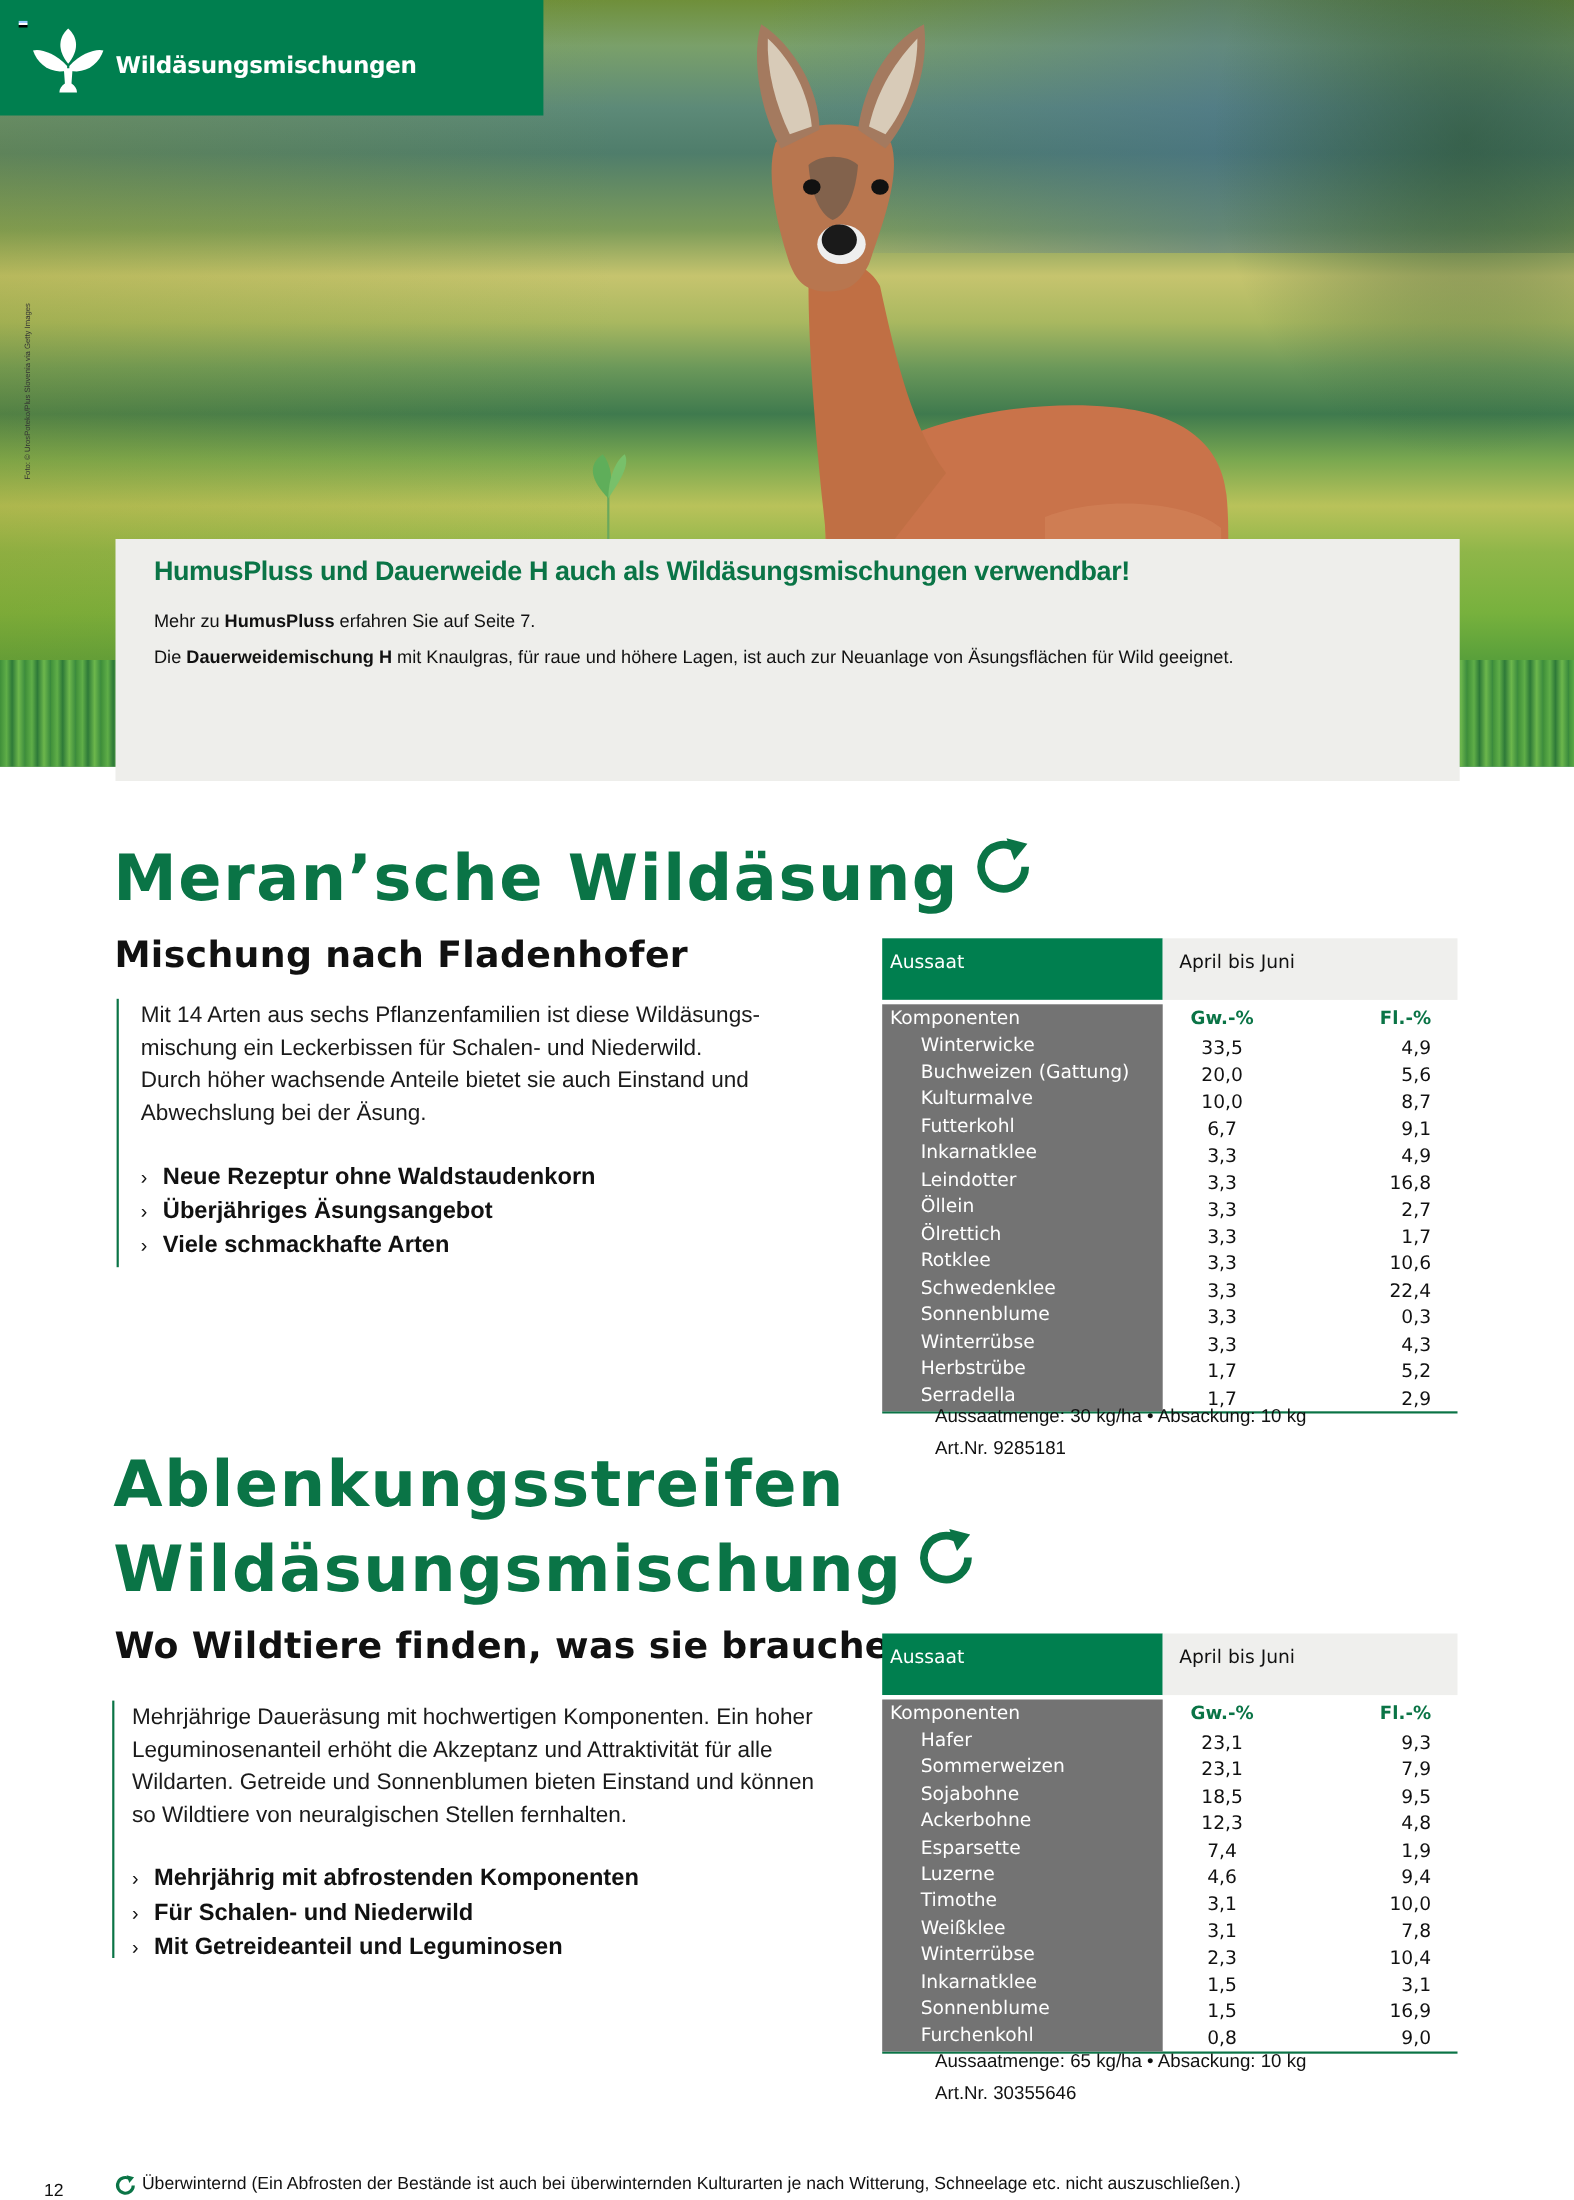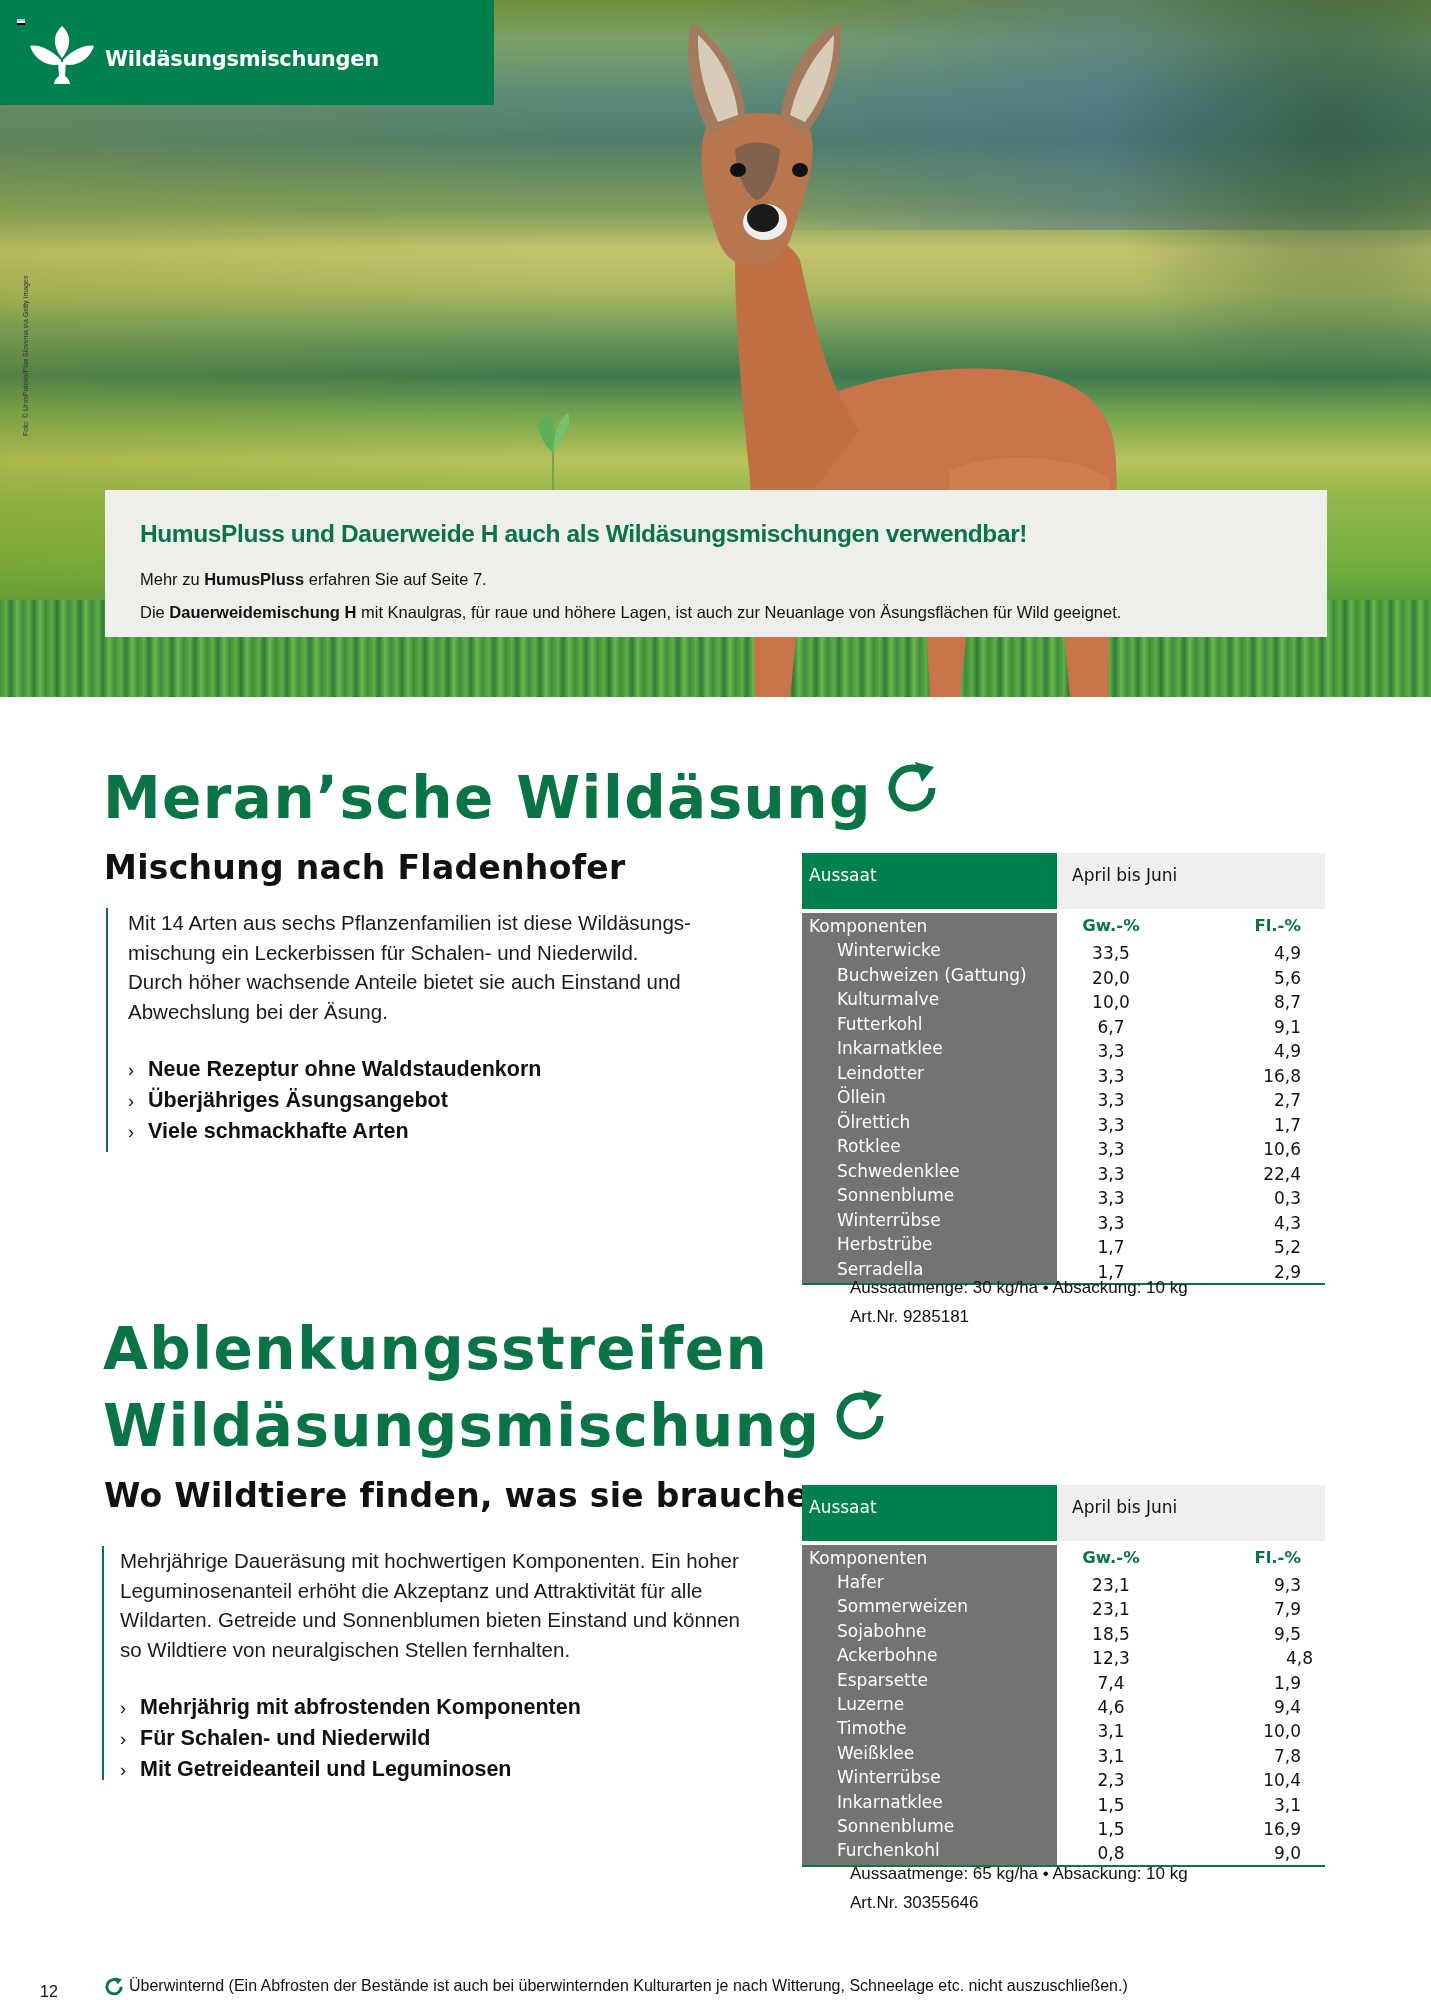--- a/index.html
+++ b/index.html
@@ -55,8 +55,8 @@
 
   
   .info-box {
-    position: absolute; left: 105px; top: 490px; width: 1222px; height: 147px;
-    background: #eeeeeb; padding: 30px 35px 0 35px;
+    position: absolute; left: 105px; top: 490px; width: 1222px; height: 220px;
+    background: #eeeeeb; padding: 16px 35px 0 35px;
   }
   .info-box .title {
     color: #0a7446; font-weight: bold; font-size: 24.5px; letter-spacing: -0.4px;

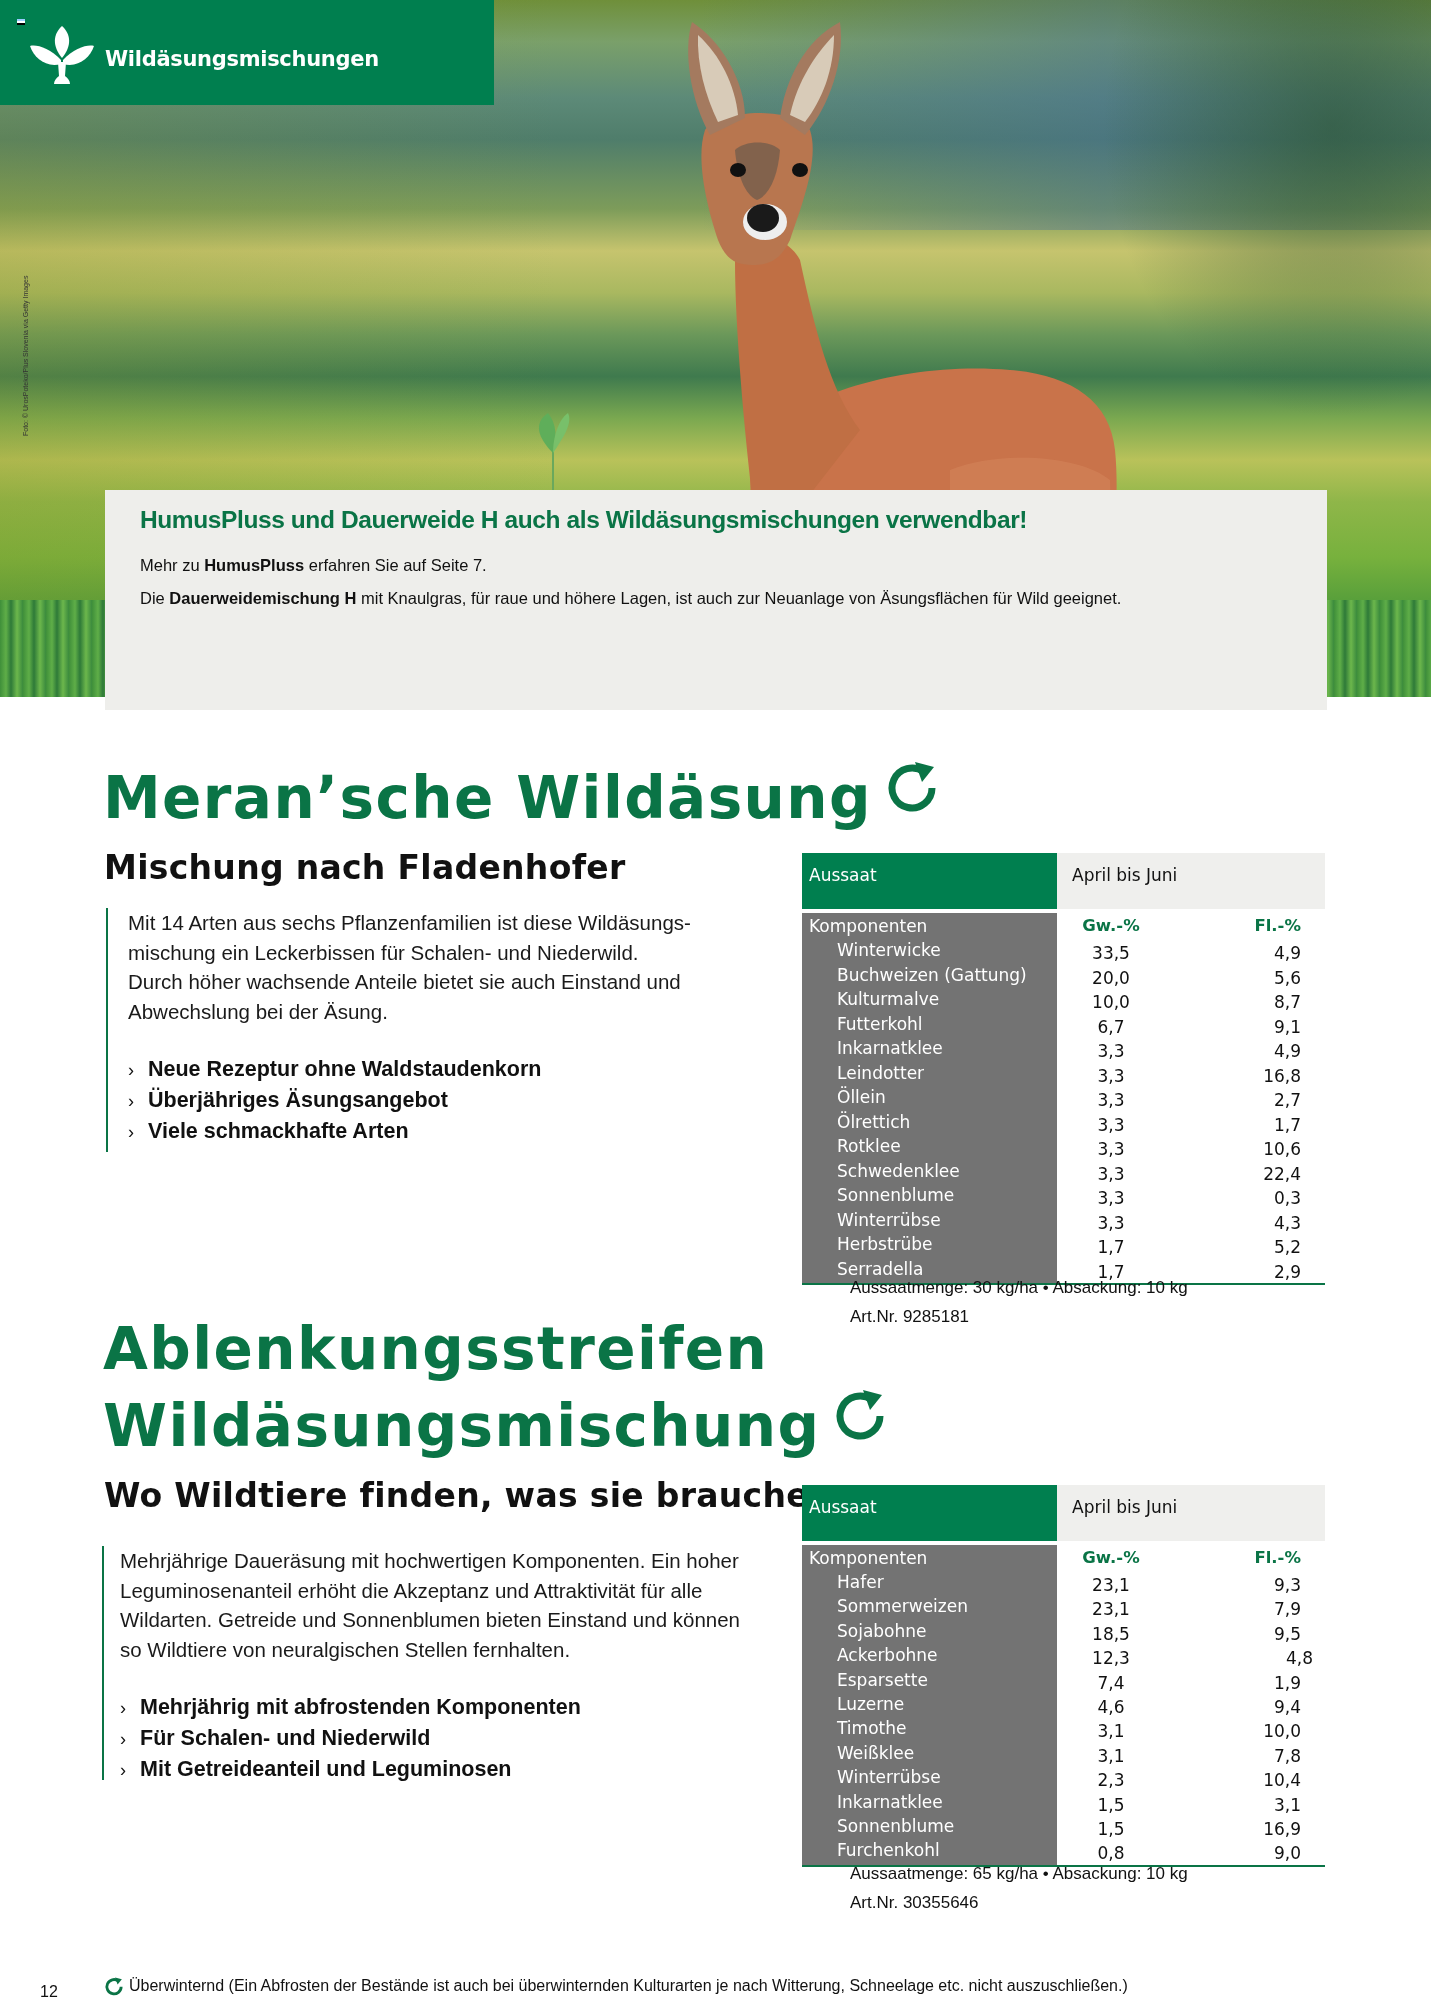--- a/index.html
+++ b/index.html
@@ -353,7 +353,7 @@
           <span class="gw">18,5</span>
           <span class="fl">9,5</span>
         </div>
-        <div class="vr" style="height: 24.4px; gap: 12px;">
+        <div class="vr" style="height: 24.4px;">
           <span class="gw">12,3</span>
           <span class="fl">4,8</span>
         </div>

